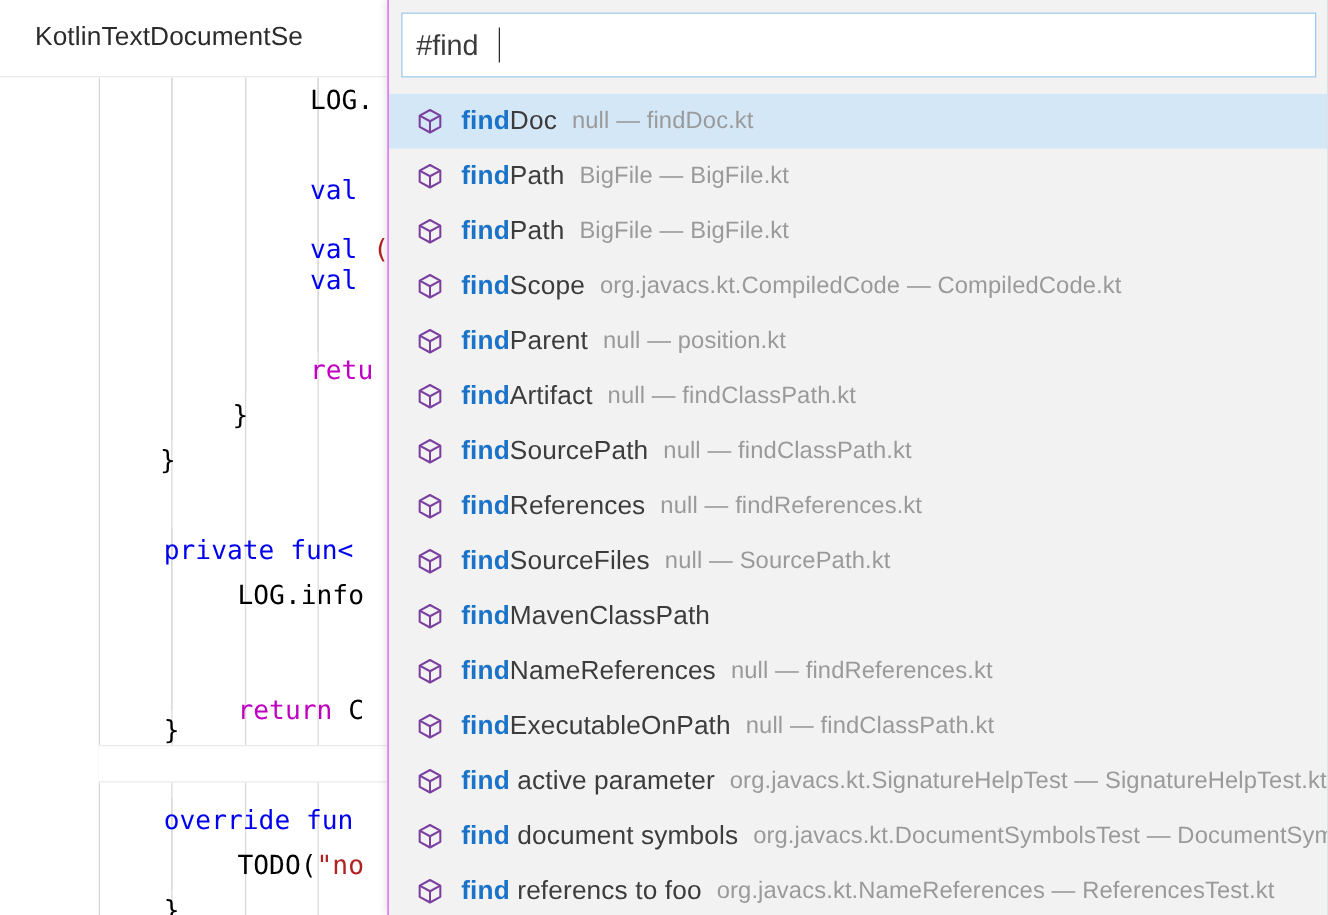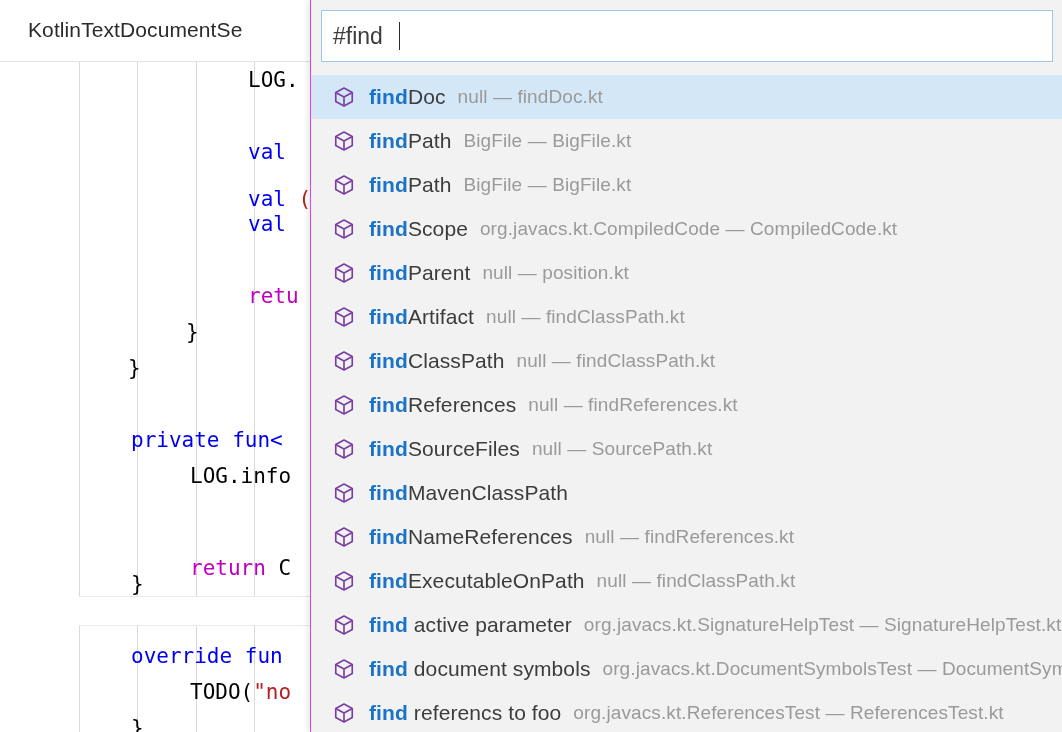--- a/index.html
+++ b/index.html
@@ -293,7 +293,7 @@
             <path d="M12 2.2 21 7.1v9.8L12 21.8 3 16.9V7.1z" fill="none" stroke="#7b3fa0" stroke-width="1.8" stroke-linejoin="round"></path>
             <path d="M3 7.1 12 12l9-4.9M12 12v9.8" fill="none" stroke="#7b3fa0" stroke-width="1.8" stroke-linejoin="round"></path>
           </svg>
-          <div class="row-label"><span class="match">find</span><span>ClassPath</span></div>
+          <div class="row-label"><span class="match">find</span><span>SourcePath</span></div>
           <div class="row-detail">null — findClassPath.kt</div>
         </div>
         <div class="result-row">

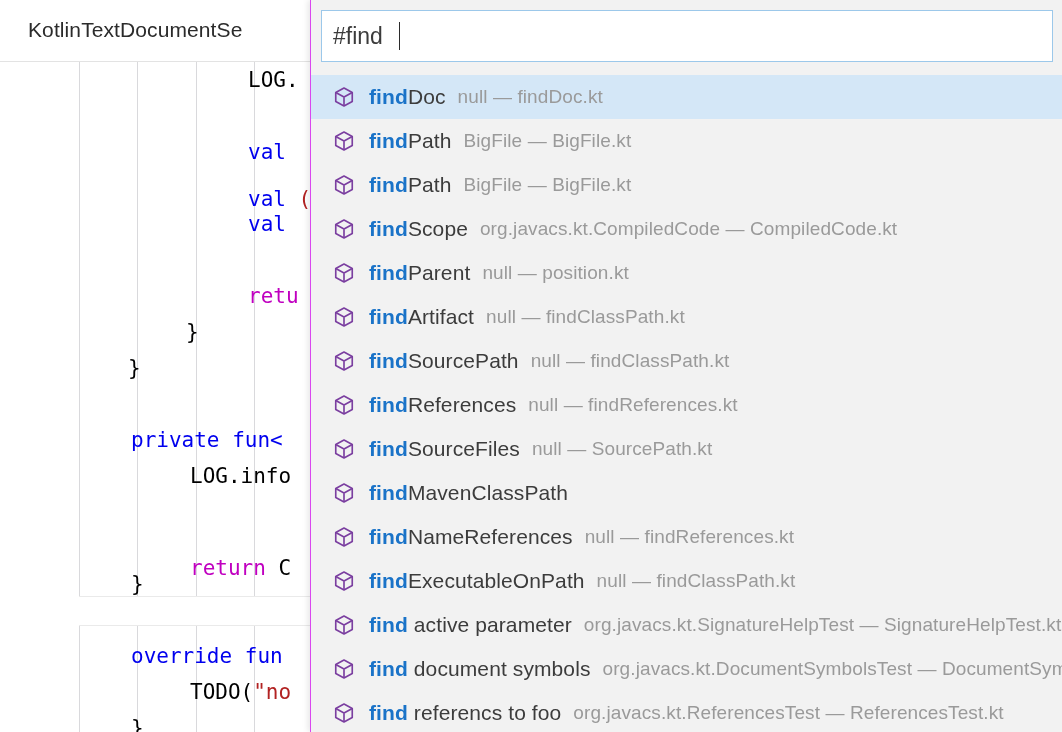--- a/index.html
+++ b/index.html
@@ -357,7 +357,7 @@
             <path d="M3 7.1 12 12l9-4.9M12 12v9.8" fill="none" stroke="#7b3fa0" stroke-width="1.8" stroke-linejoin="round"></path>
           </svg>
           <div class="row-label"><span class="match">find</span><span> referencs to foo</span></div>
-          <div class="row-detail">org.javacs.kt.ReferencesTest — ReferencesTest.kt</div>
+          <div class="row-detail">org.javacs.kt.NameReferences — ReferencesTest.kt</div>
         </div>
       </div>
   </div>

